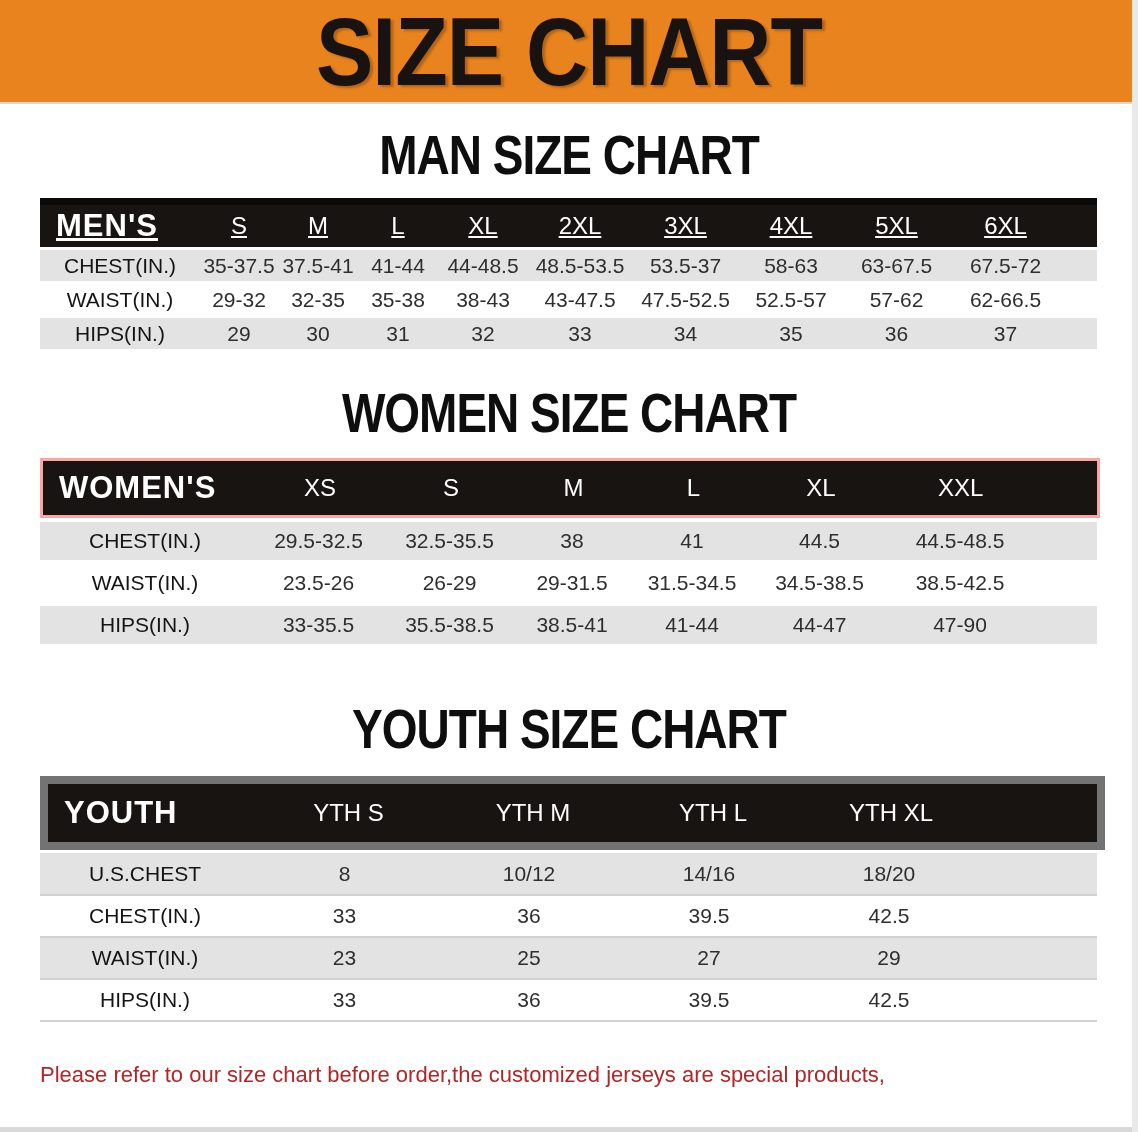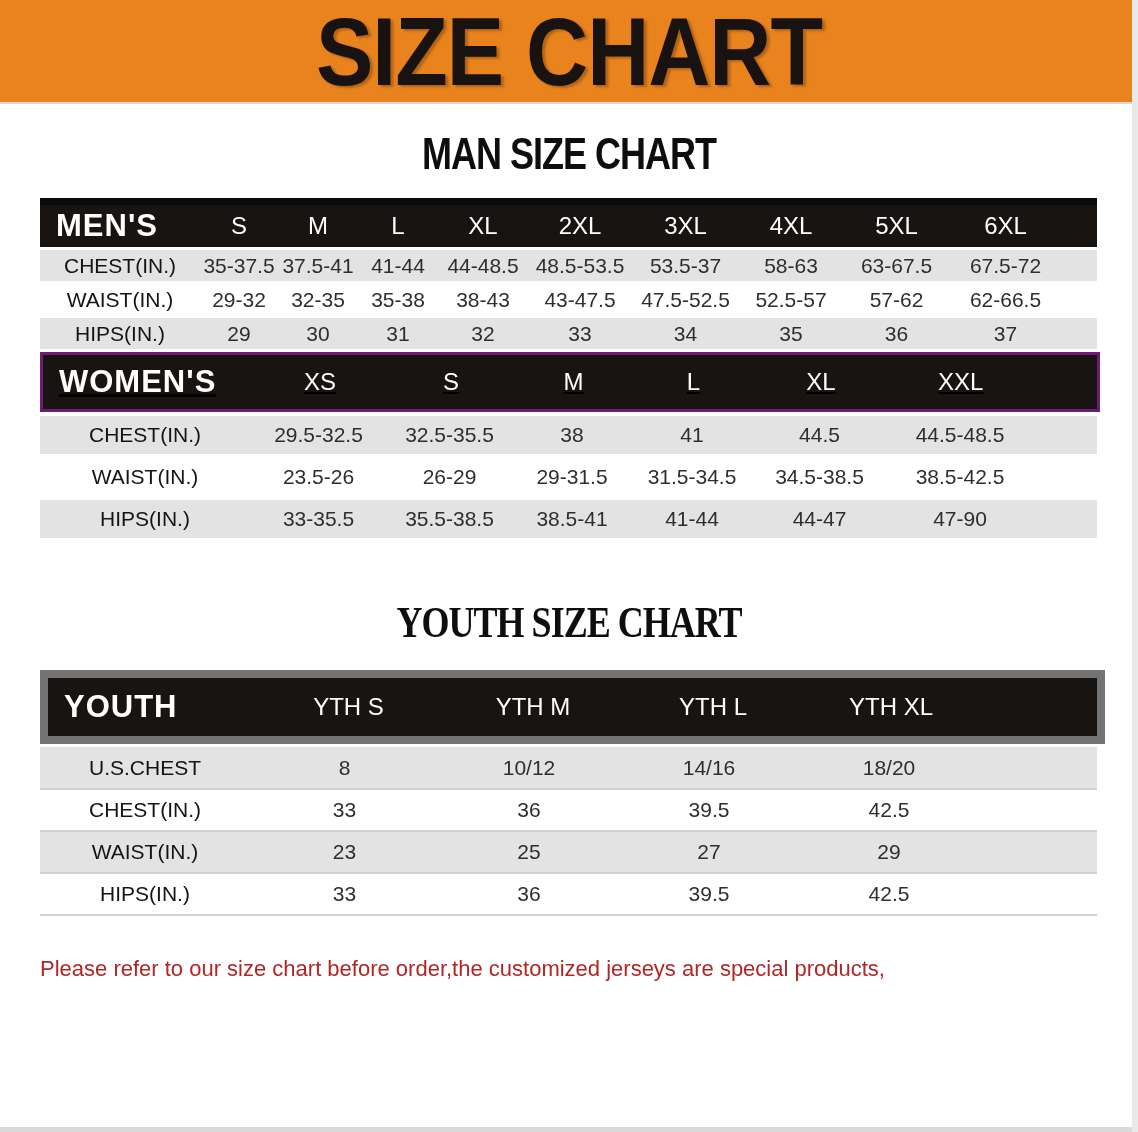--- a/index.html
+++ b/index.html
@@ -19,7 +19,7 @@
   }
   
   .section-heading{
-    margin:0;text-align:center;font-size:36px;font-weight:bold;color:#0e0e0e;
+    margin:0;text-align:center;font-size:46px;font-weight:bold;color:#0e0e0e;
     letter-spacing:-1px;line-height:48px;
   }
   .section-heading > span{display:inline-block;transform:scaleY(1.22);transform-origin:center;white-space:nowrap;}

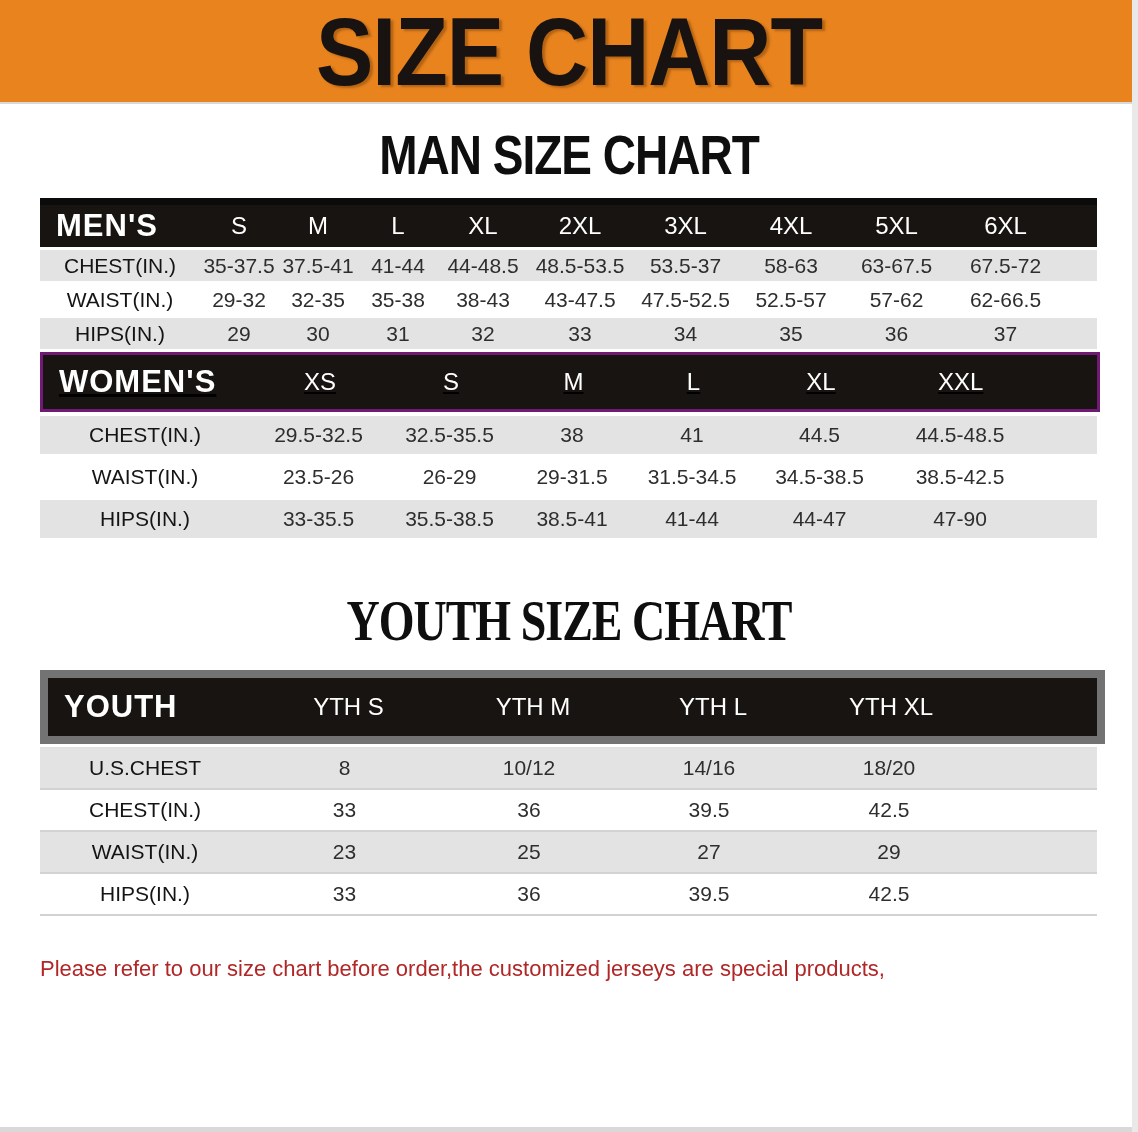--- a/index.html
+++ b/index.html
@@ -37,7 +37,7 @@
     text-align:left;padding-left:16px;font-weight:bold;font-size:31px;letter-spacing:1px;
   }
   .sec-men  .hdr-table{border-top:7px solid #0b0b0b;}
-  .sec-men  .hdr-table th{height:42px;}
+  .sec-men  .hdr-table th{height:42px;text-decoration:underline;}
   .sec-women .hdr-table{border:3px solid #701a75;text-decoration:underline;}
   .sec-women .hdr-table th{height:54px;}
   .sec-youth .hdr-table{border:8px solid #737373;}

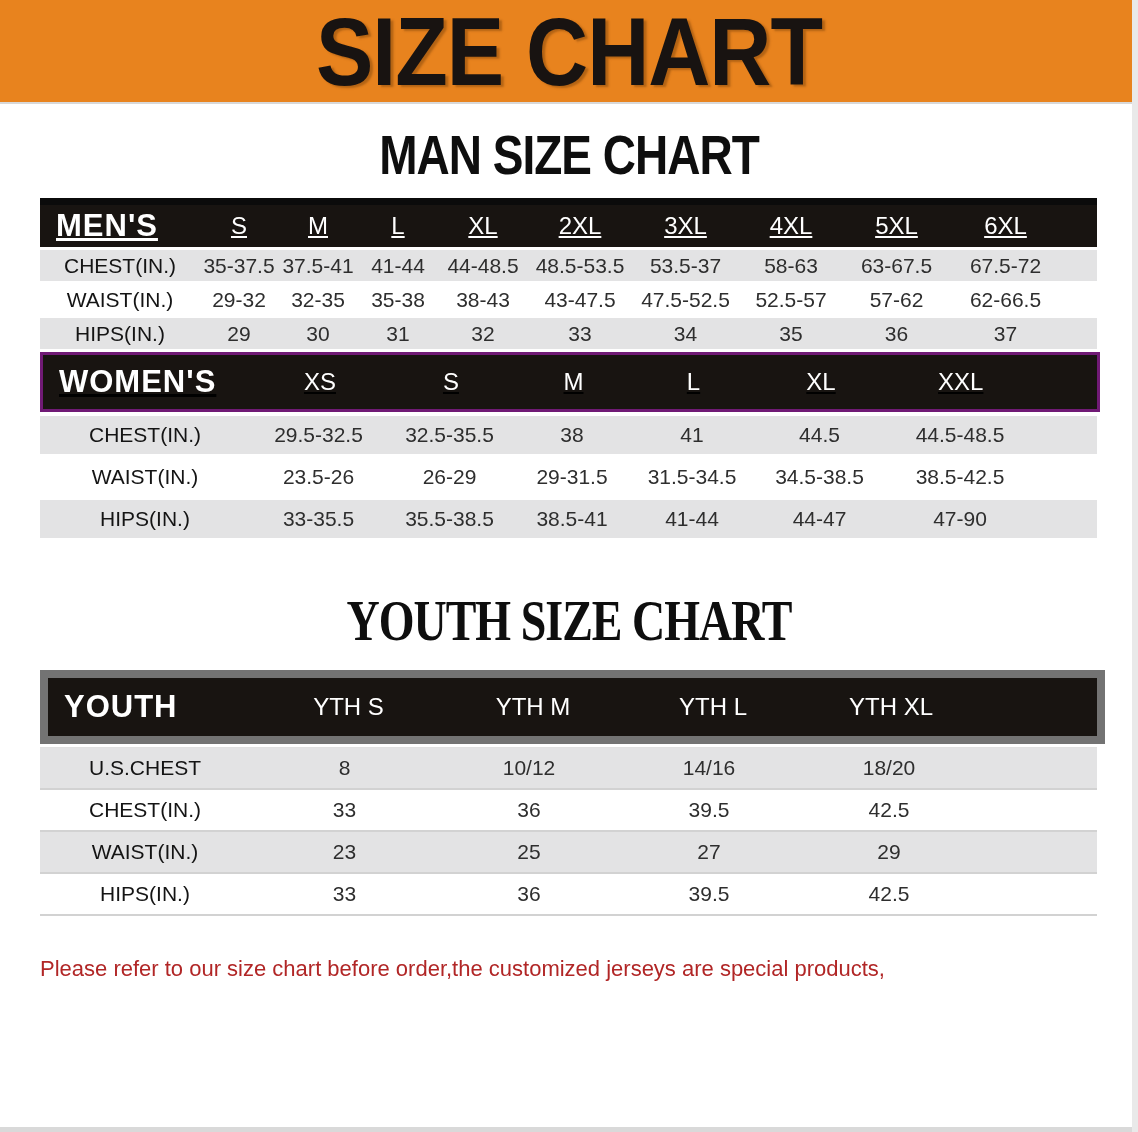--- a/index.html
+++ b/index.html
@@ -162,6 +162,9 @@
 </section>
 
 <section class="sec-women">
+  <h2 class="section-heading">
+    <span>WOMEN SIZE CHART</span>
+  </h2>
   <div class="table-wrap">
     <table class="hdr-table">
       <colgroup>

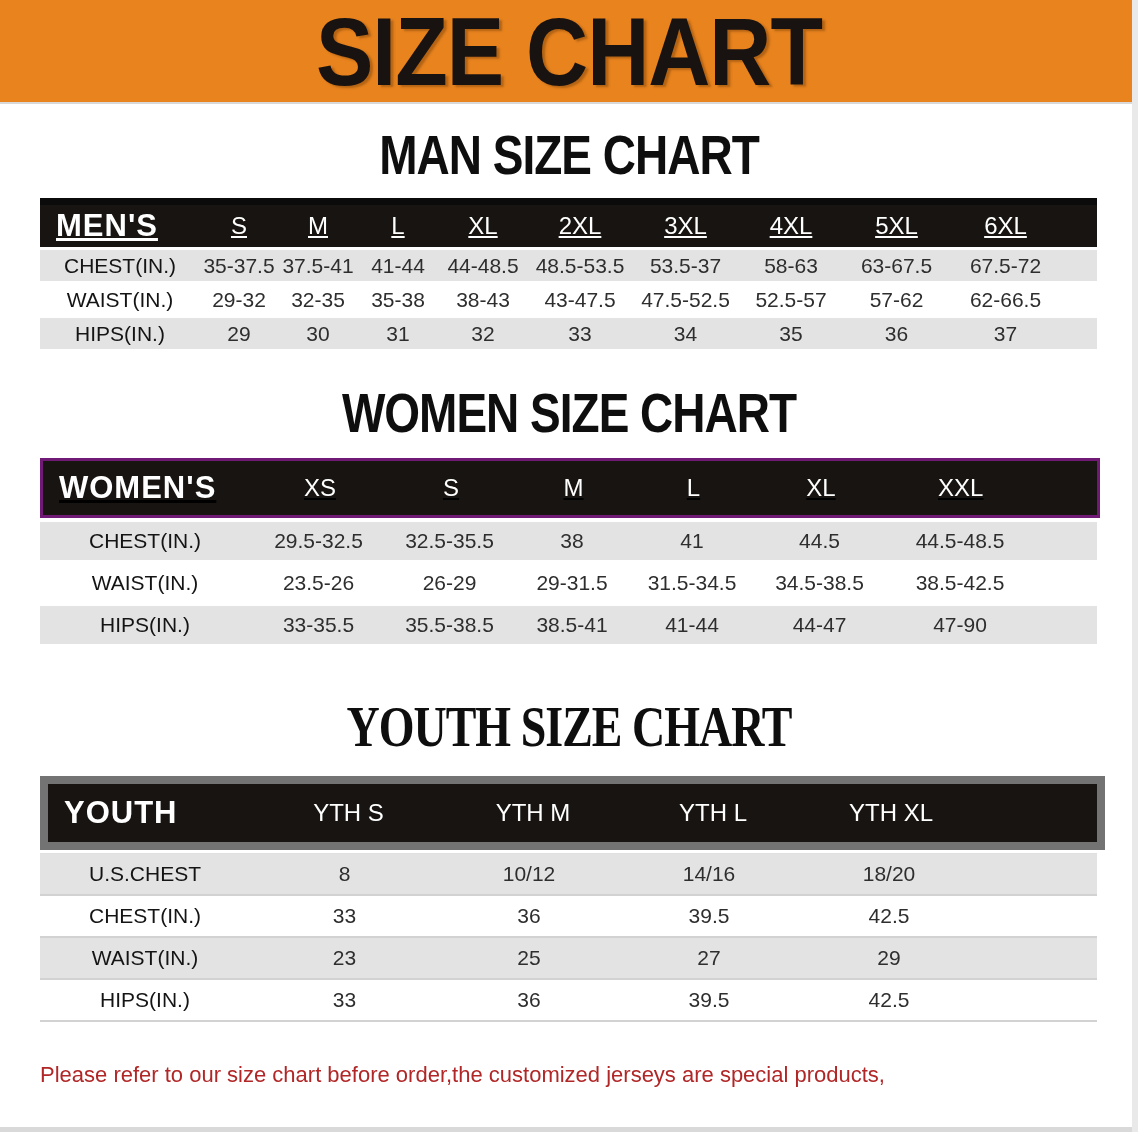--- a/index.html
+++ b/index.html
@@ -38,7 +38,7 @@
   }
   .sec-men  .hdr-table{border-top:7px solid #0b0b0b;}
   .sec-men  .hdr-table th{height:42px;text-decoration:underline;}
-  .sec-women .hdr-table{border:3px solid #701a75;text-decoration:underline;}
+  .sec-women .hdr-table{border:3px solid #fca5a5;}
   .sec-women .hdr-table th{height:54px;}
   .sec-youth .hdr-table{border:8px solid #737373;}
   .sec-youth .hdr-table th{height:58px;}

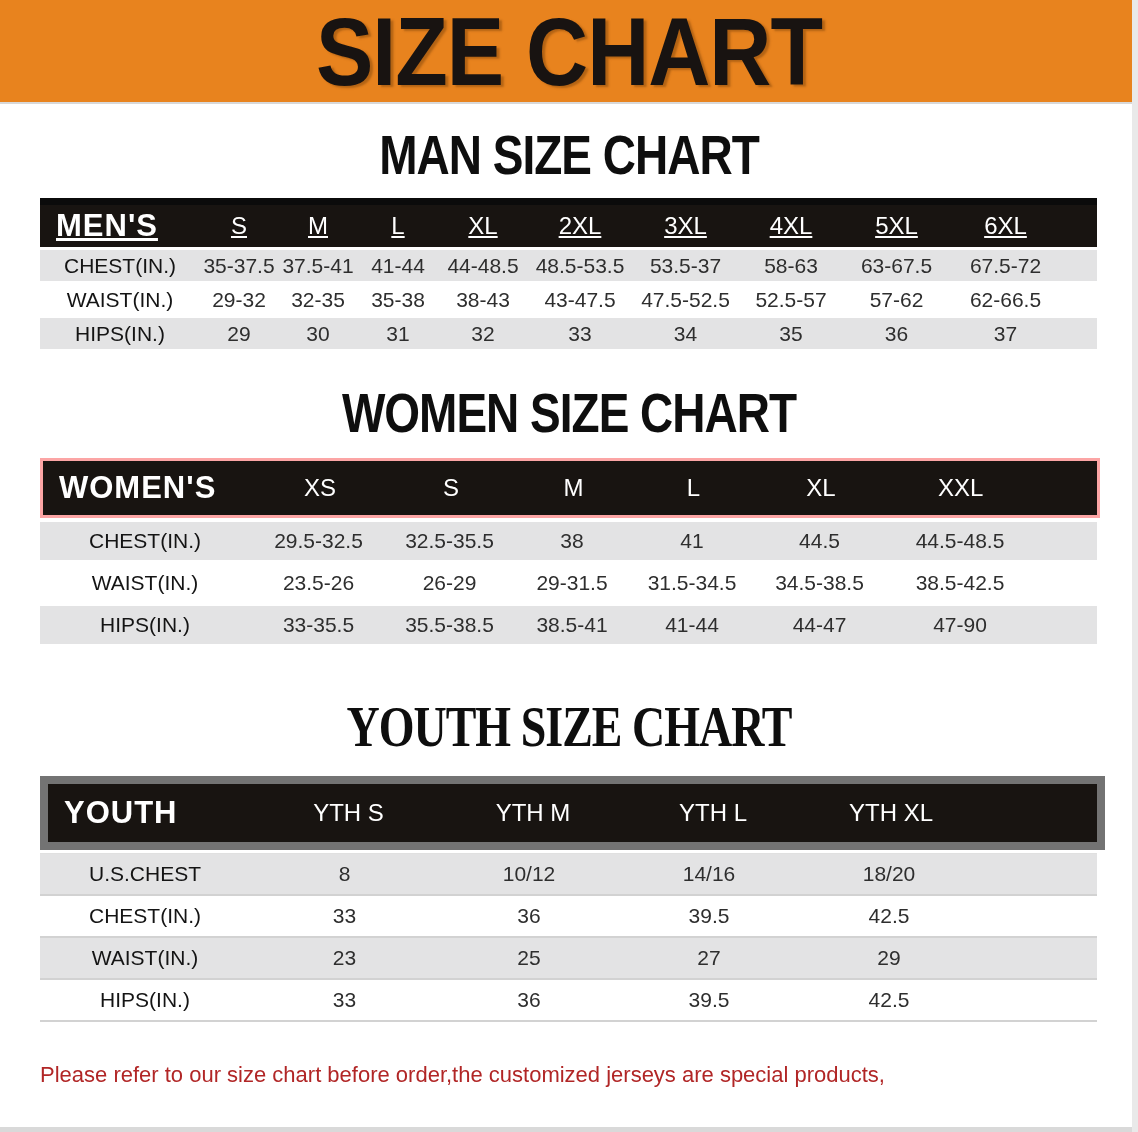--- a/index.html
+++ b/index.html
@@ -25,7 +25,7 @@
   .section-heading > span{display:inline-block;transform:scaleY(1.22);transform-origin:center;white-space:nowrap;}
   .sec-men  .section-heading{margin-top:26px;margin-bottom:20px;}
   .sec-women .section-heading{margin-top:36px;margin-bottom:22px;}
-  .sec-youth .section-heading{margin-top:56px;margin-bottom:24px;font-family:Liberation Serif, serif;}
+  .sec-youth .section-heading{margin-top:56px;margin-bottom:24px;}
   
   .table-wrap{width:1057px;margin-left:40px;}
   table{table-layout:fixed;width:1057px;border-collapse:collapse;}

